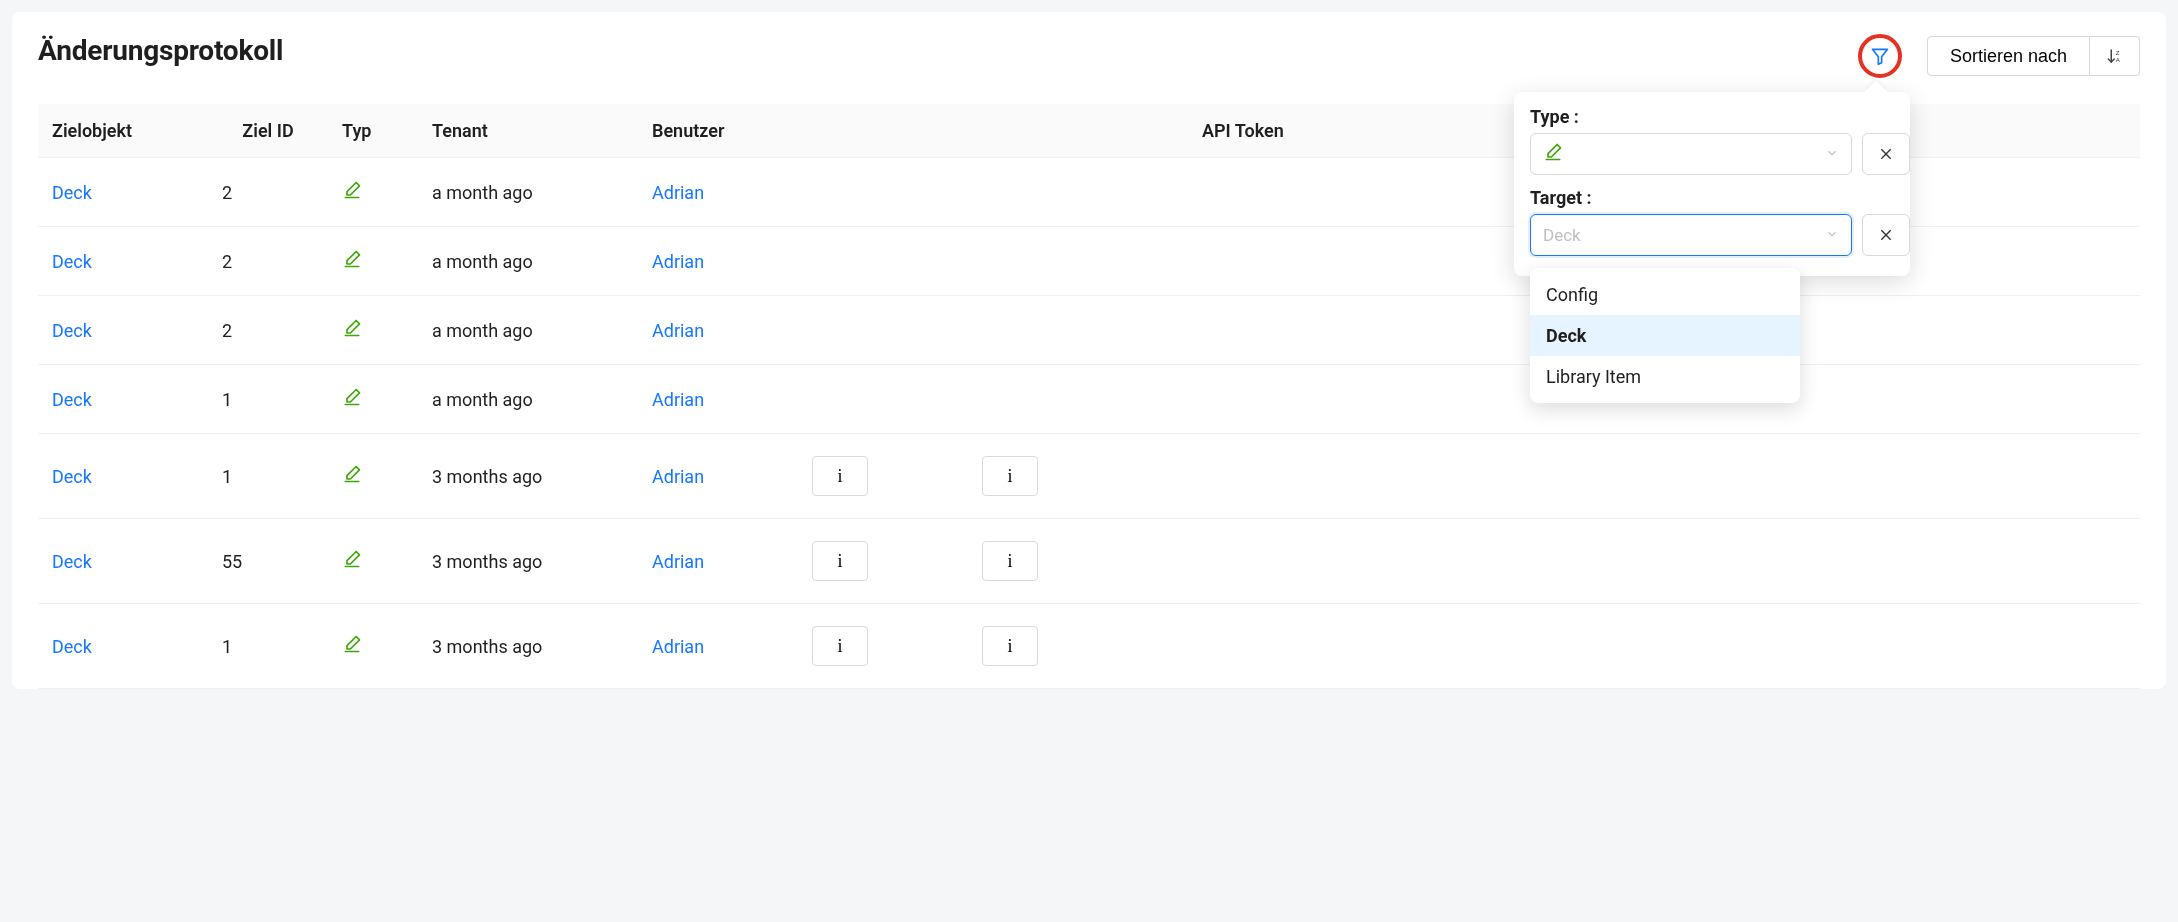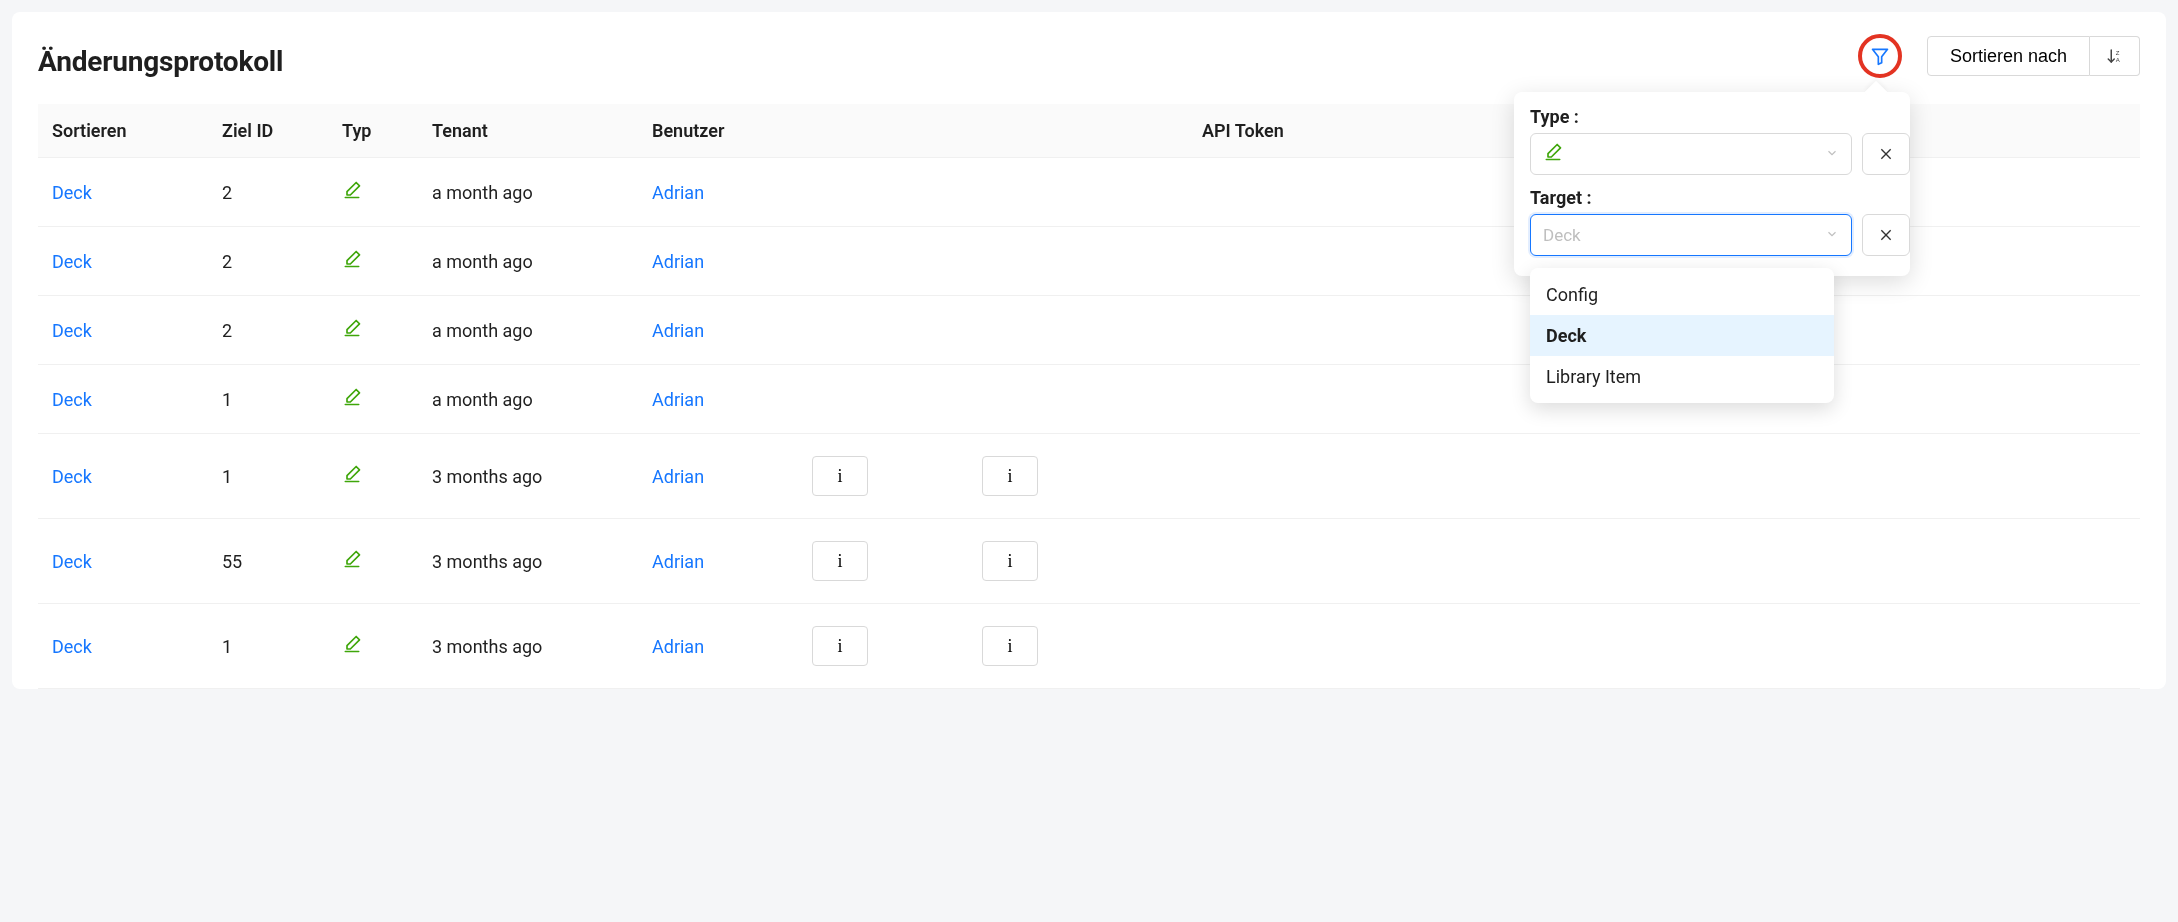--- a/index.html
+++ b/index.html
@@ -18,7 +18,7 @@
   .panel-header {
     display: flex;
     justify-content: space-between;
-    align-items: flex-end;
+    align-items: flex-start;
     margin-bottom: 26px;
   }
   .title {

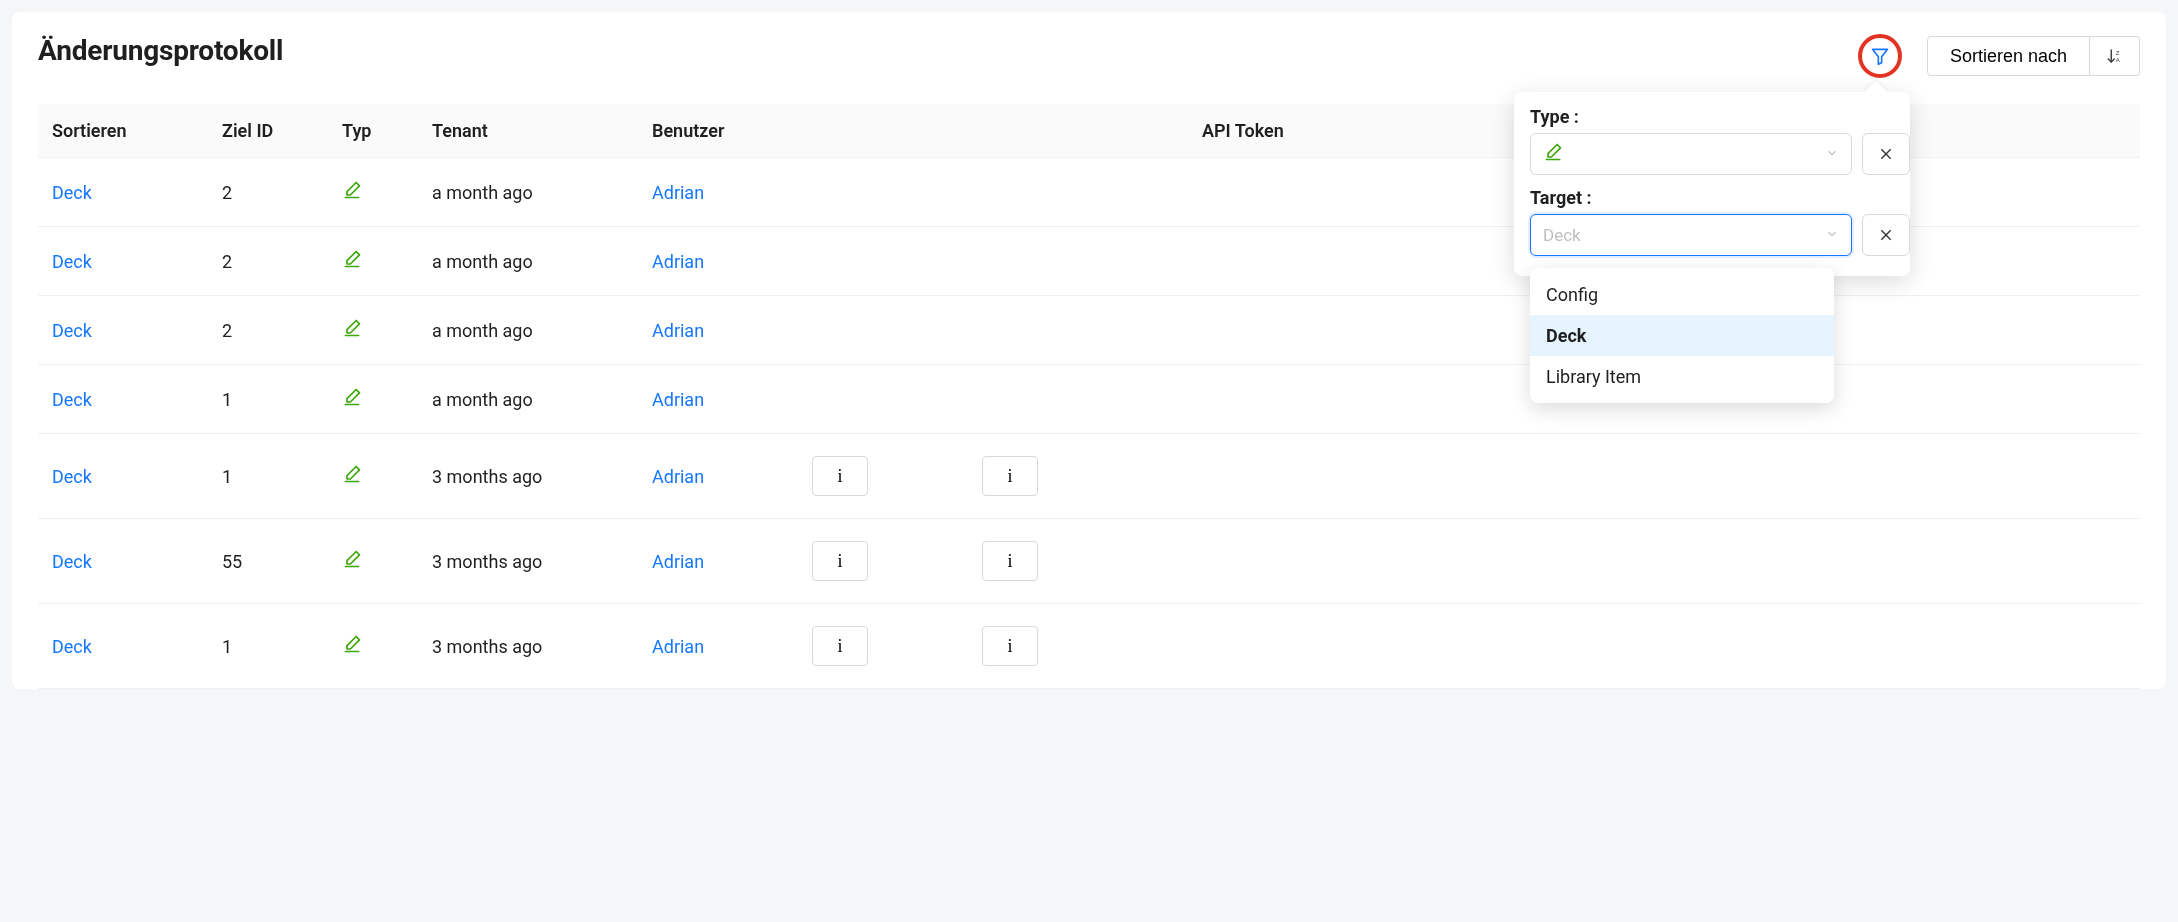--- a/index.html
+++ b/index.html
@@ -219,7 +219,7 @@
   <table>
     <thead>
       <tr>
-        <th class="col-target">Sortieren</th>
+        <th class="col-target">Zielobjekt</th>
         <th class="col-id">Ziel ID</th>
         <th class="col-type">Typ</th>
         <th class="col-date">Tenant</th>

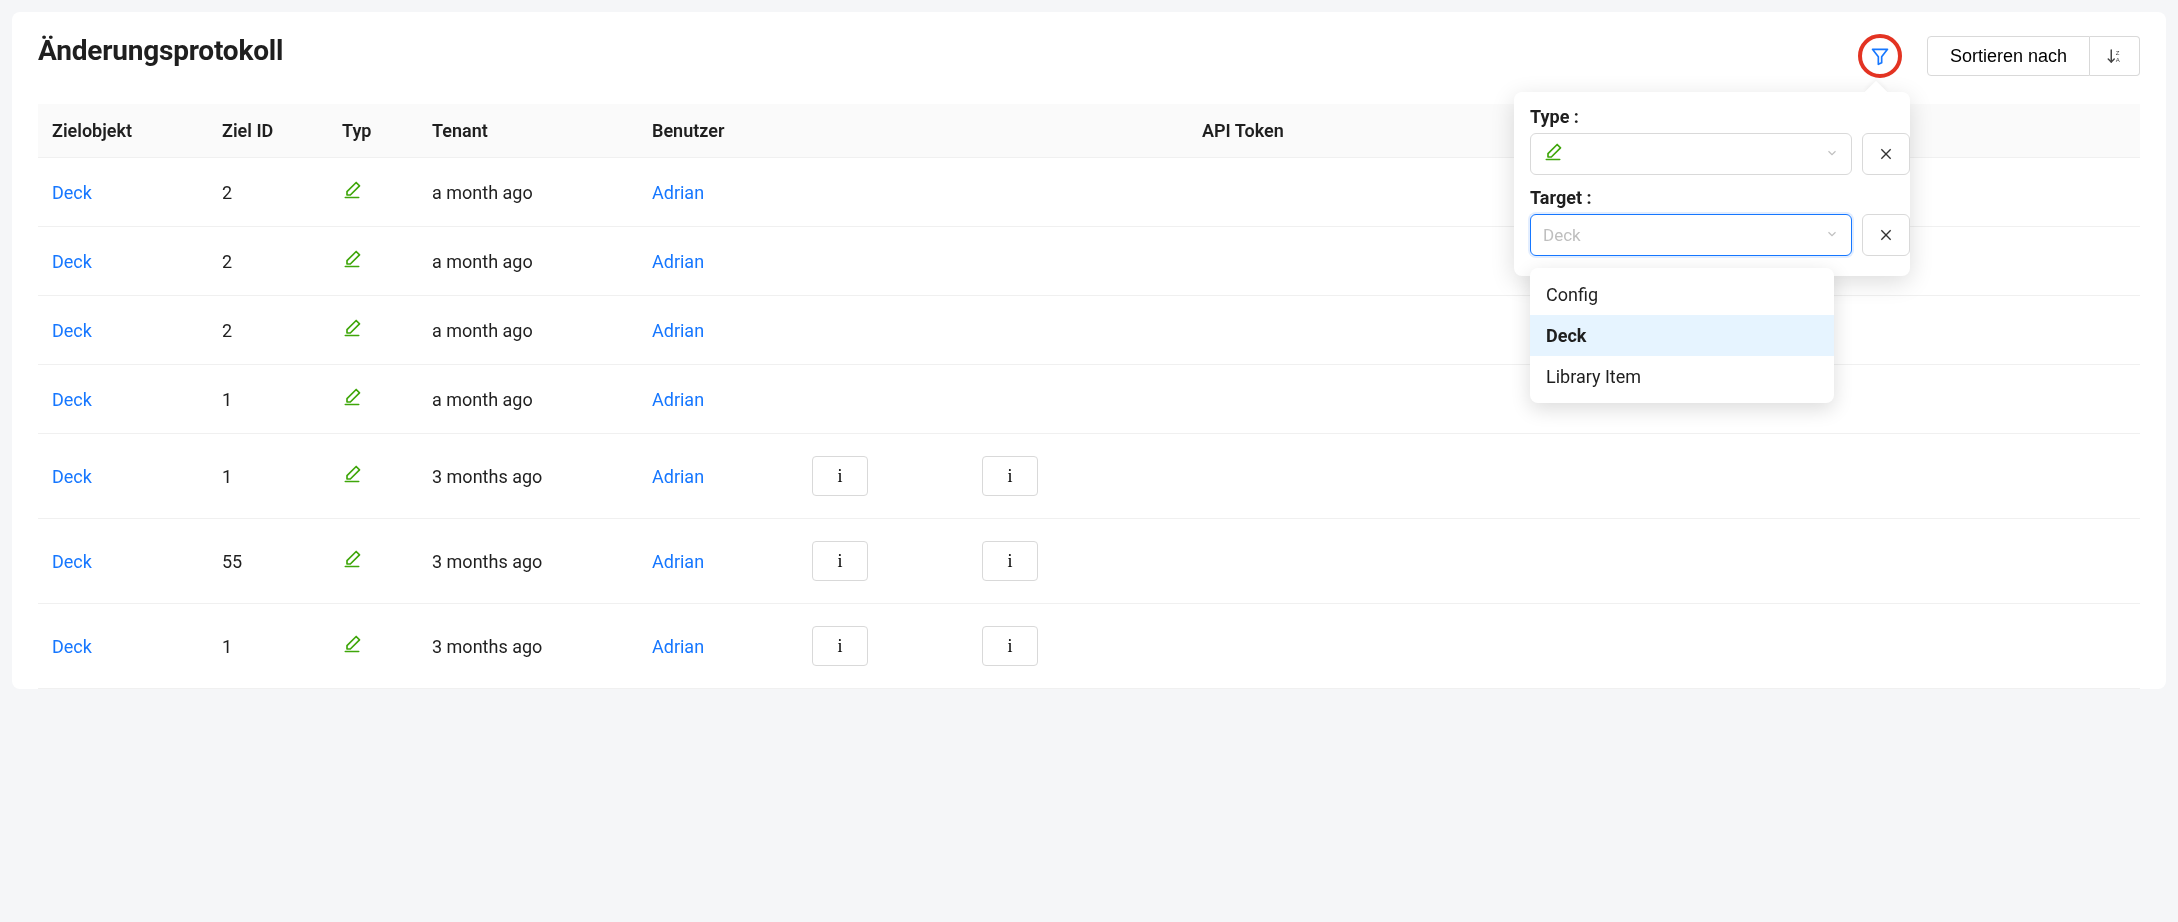--- a/index.html
+++ b/index.html
@@ -184,7 +184,7 @@
     font-weight: 700;
   }
   .col-target { width: 170px; }
-  .col-id     { width: 120px; }
+  .col-id     { width: 120px; text-align: center; }
   .col-type   { width: 90px; }
   .col-date   { width: 220px; }
   .col-user   { width: 160px; }

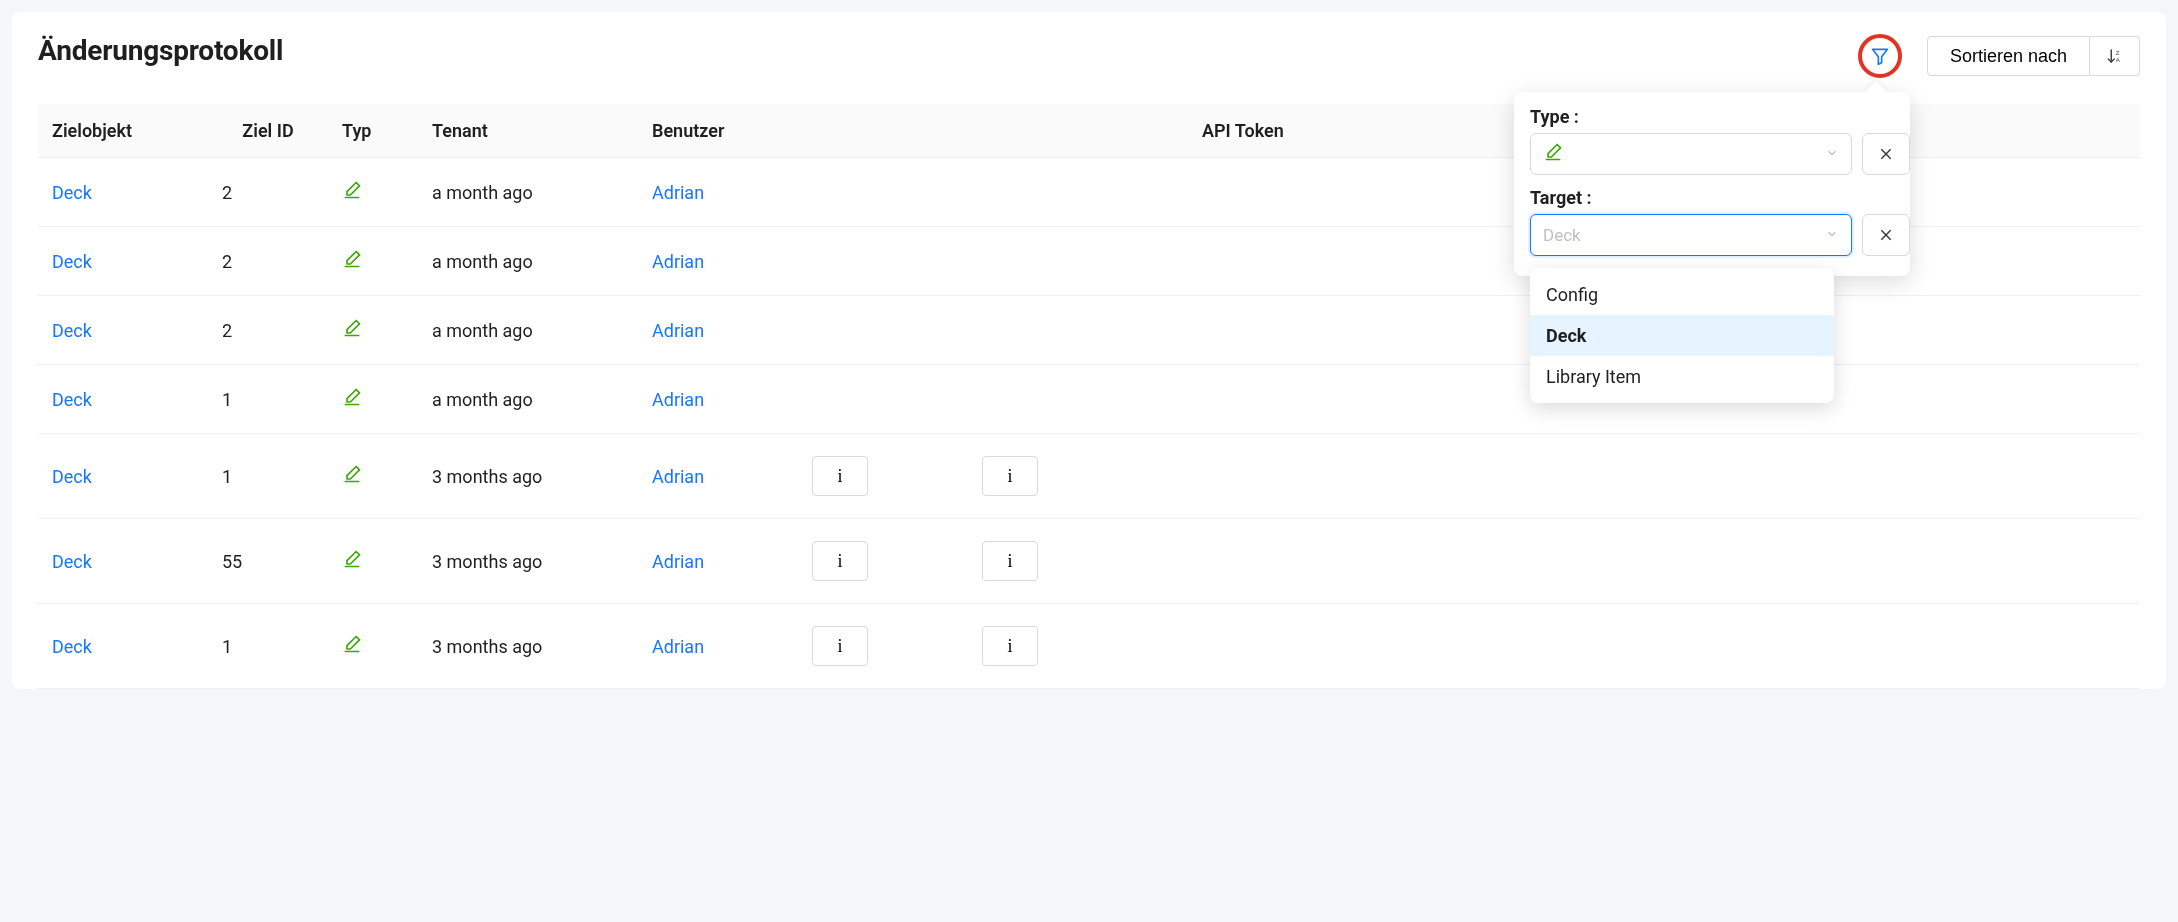--- a/index.html
+++ b/index.html
@@ -167,7 +167,7 @@
     position: absolute;
     top: 176px;
     left: 16px;
-    width: 304px;
+    width: 270px;
     background: #fff;
     box-shadow: 0 6px 20px rgba(0,0,0,0.14);
     border-radius: 8px;

